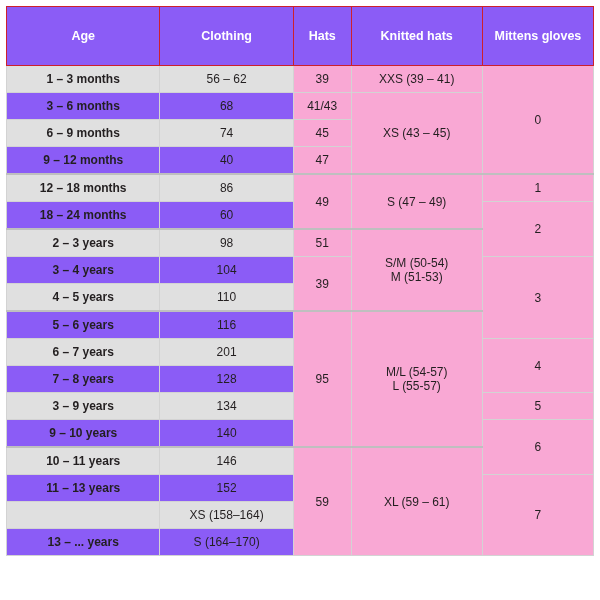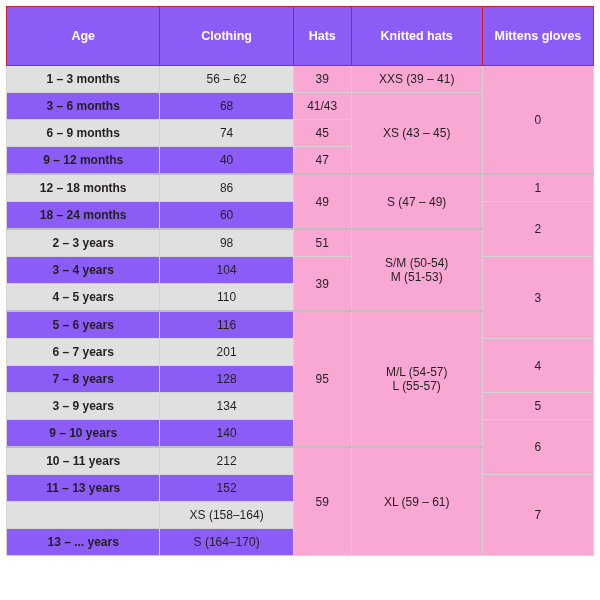--- a/index.html
+++ b/index.html
@@ -171,7 +171,7 @@
         </tr>
         <tr>
           <td class="age shade group-line">10 – 11 years</td>
-          <td class="shade group-line">212</td>
+          <td class="shade group-line">146</td>
           <td class="fill group-line" rowspan="4">59</td>
           <td class="fill group-line" rowspan="4">XL (59 – 61)</td>
         </tr>

